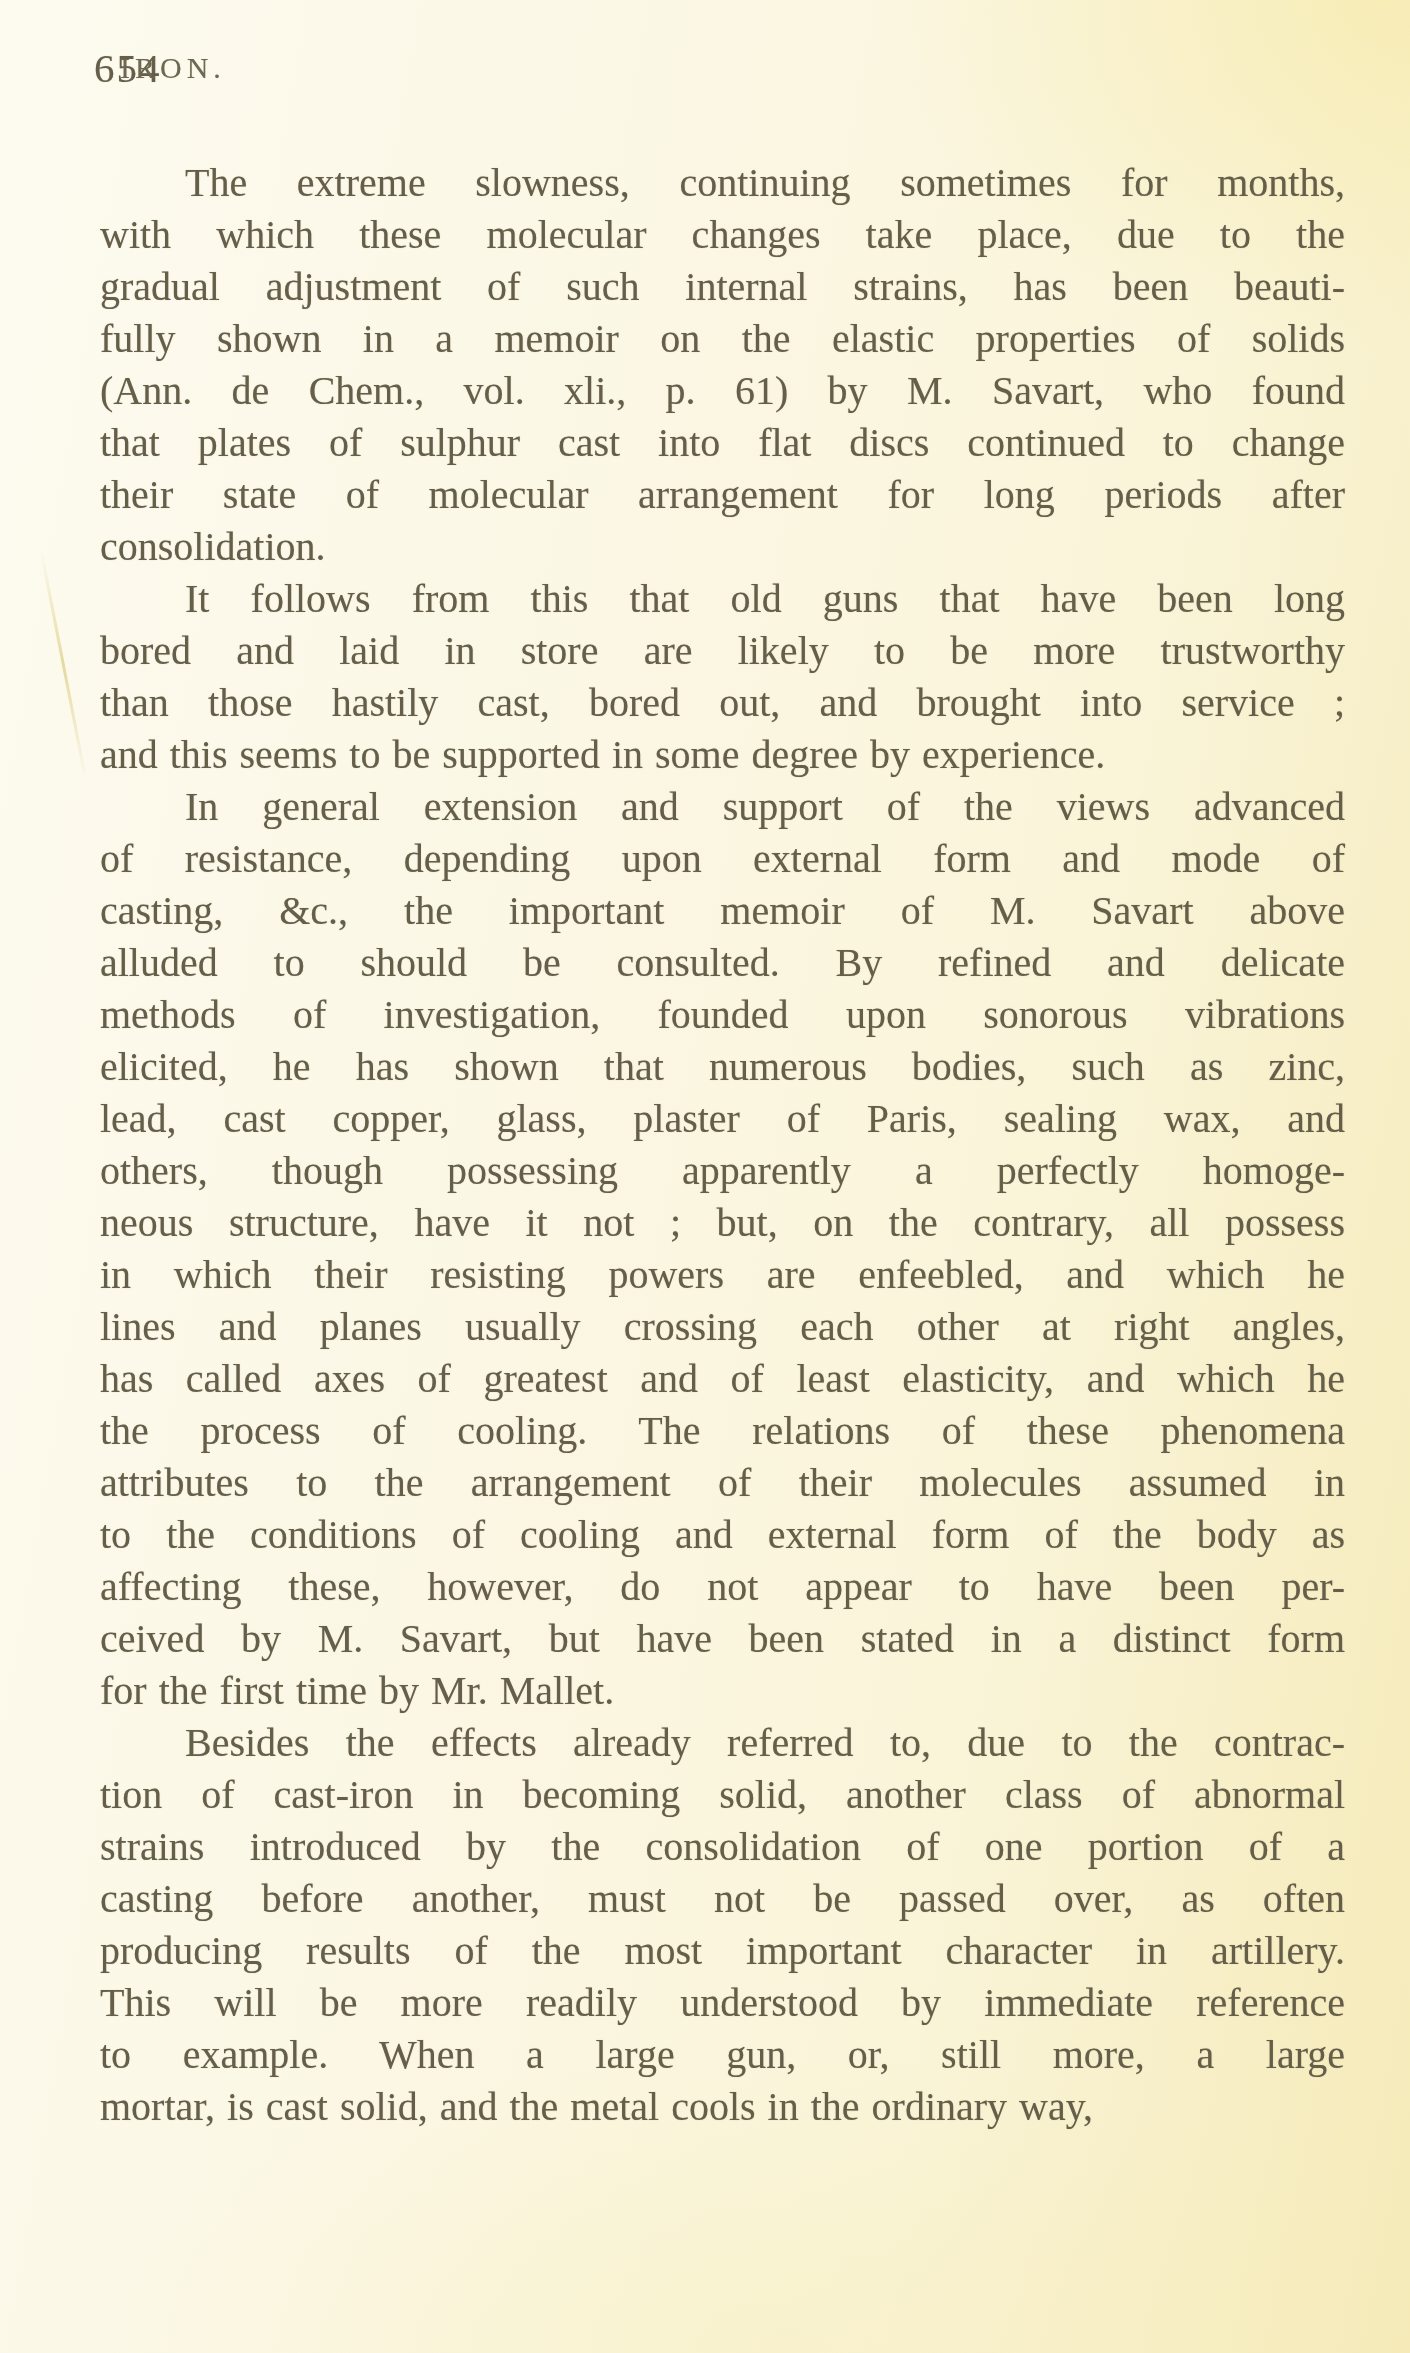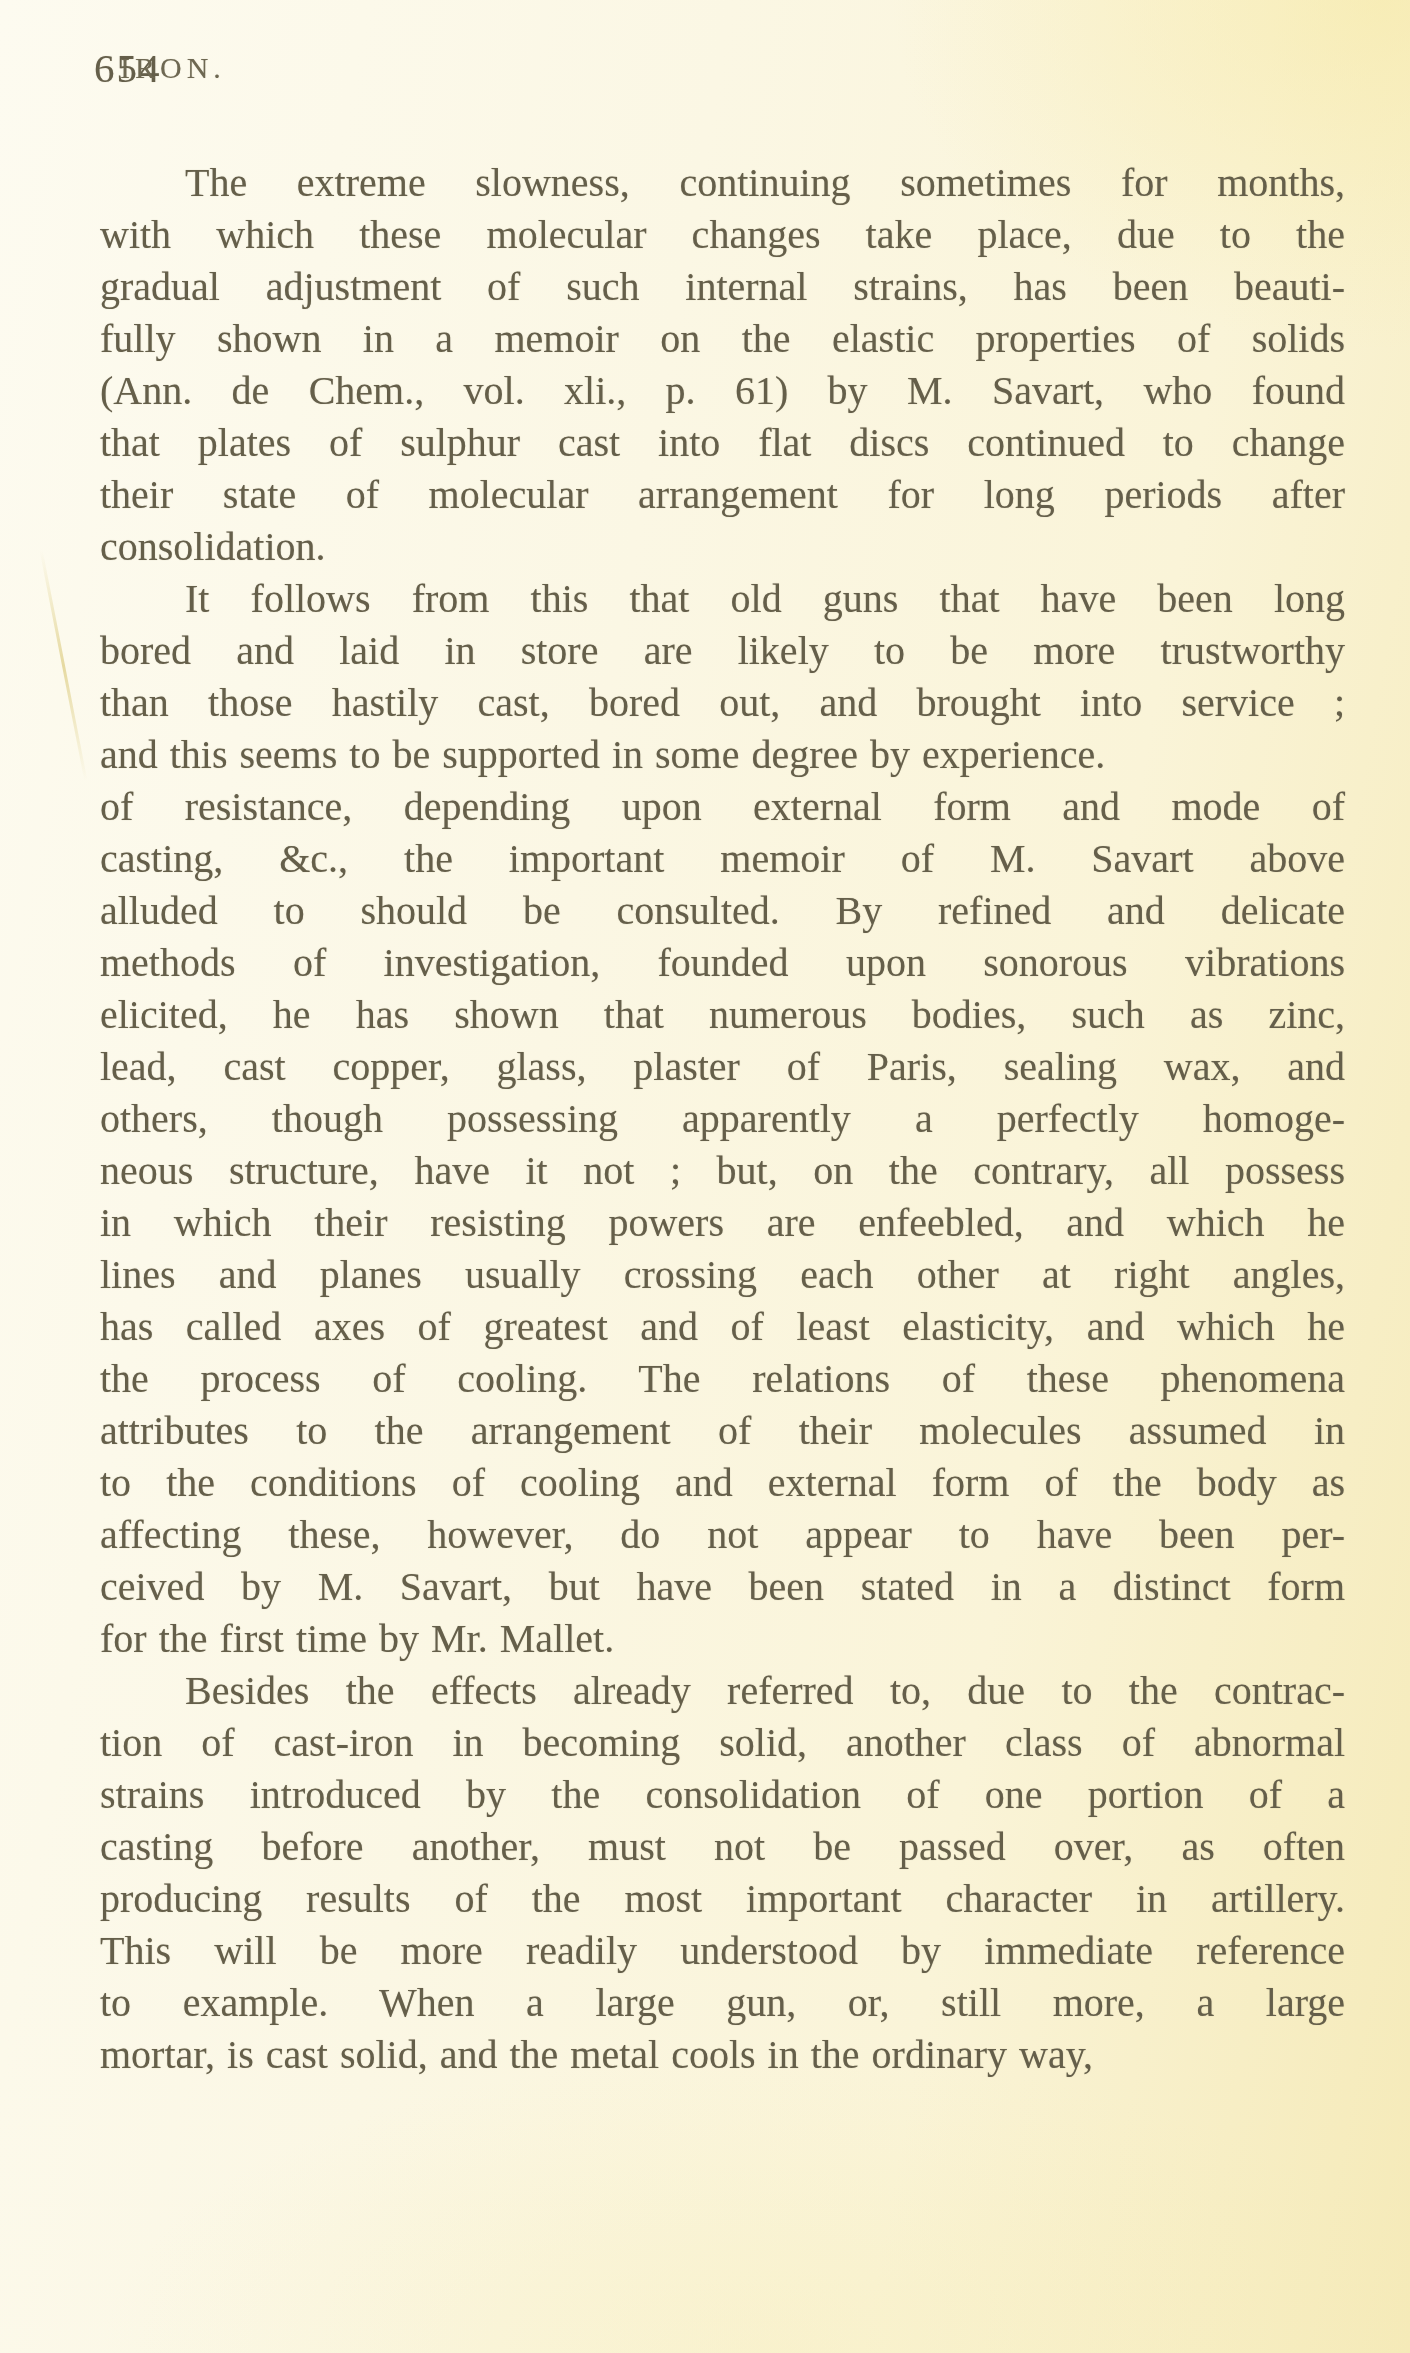--- a/index.html
+++ b/index.html
@@ -100,6 +100,7 @@
       <div class="line"><span>bored and laid in store are likely to be more trustworthy</span></div>
       <div class="line"><span>than those hastily cast, bored out, and brought into service ;</span></div>
       <div class="line last"><span>and this seems to be supported in some degree by experience.</span></div>
+      <div class="line first"><span>In general extension and support of the views advanced</span></div>
       <div class="line"><span>of resistance, depending upon external form and mode of</span></div>
       <div class="line"><span>casting, &amp;c., the important memoir of M. Savart above</span></div>
       <div class="line"><span>alluded to should be consulted. By refined and delicate</span></div>

